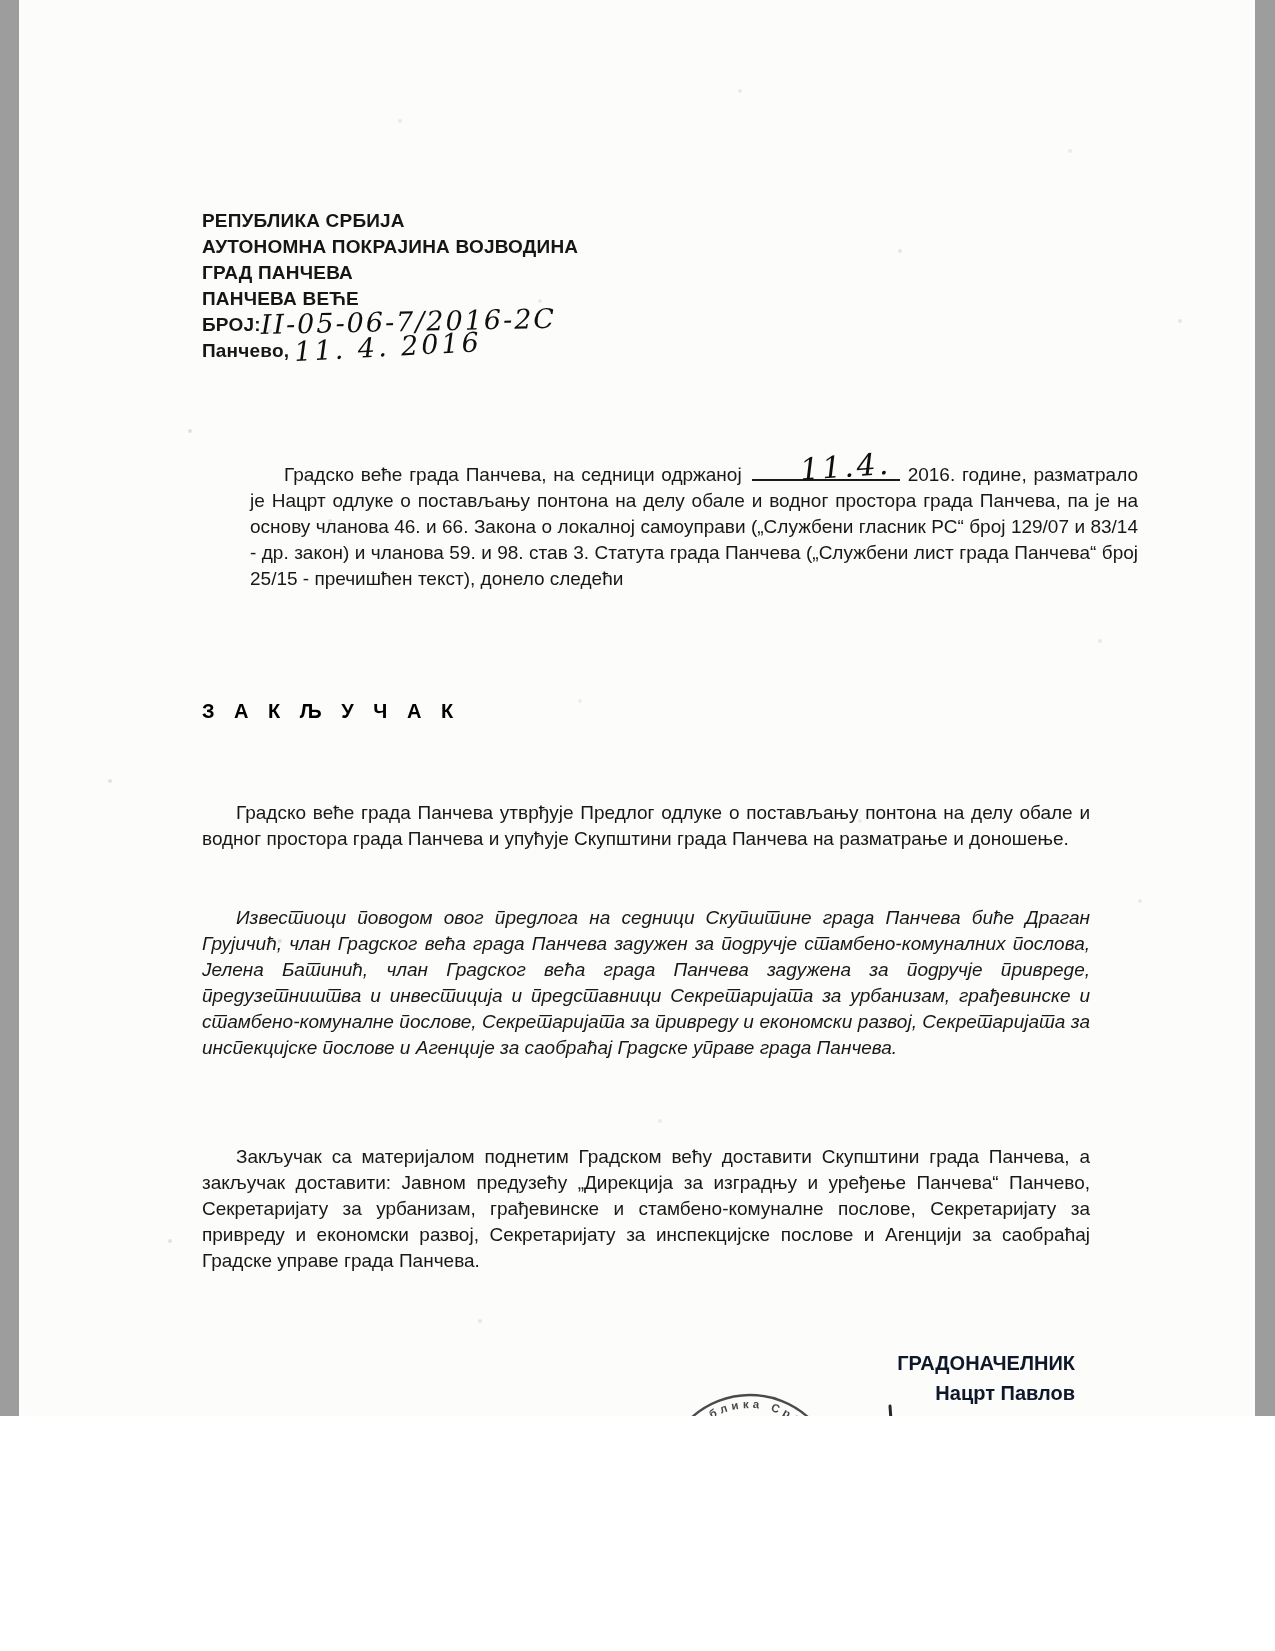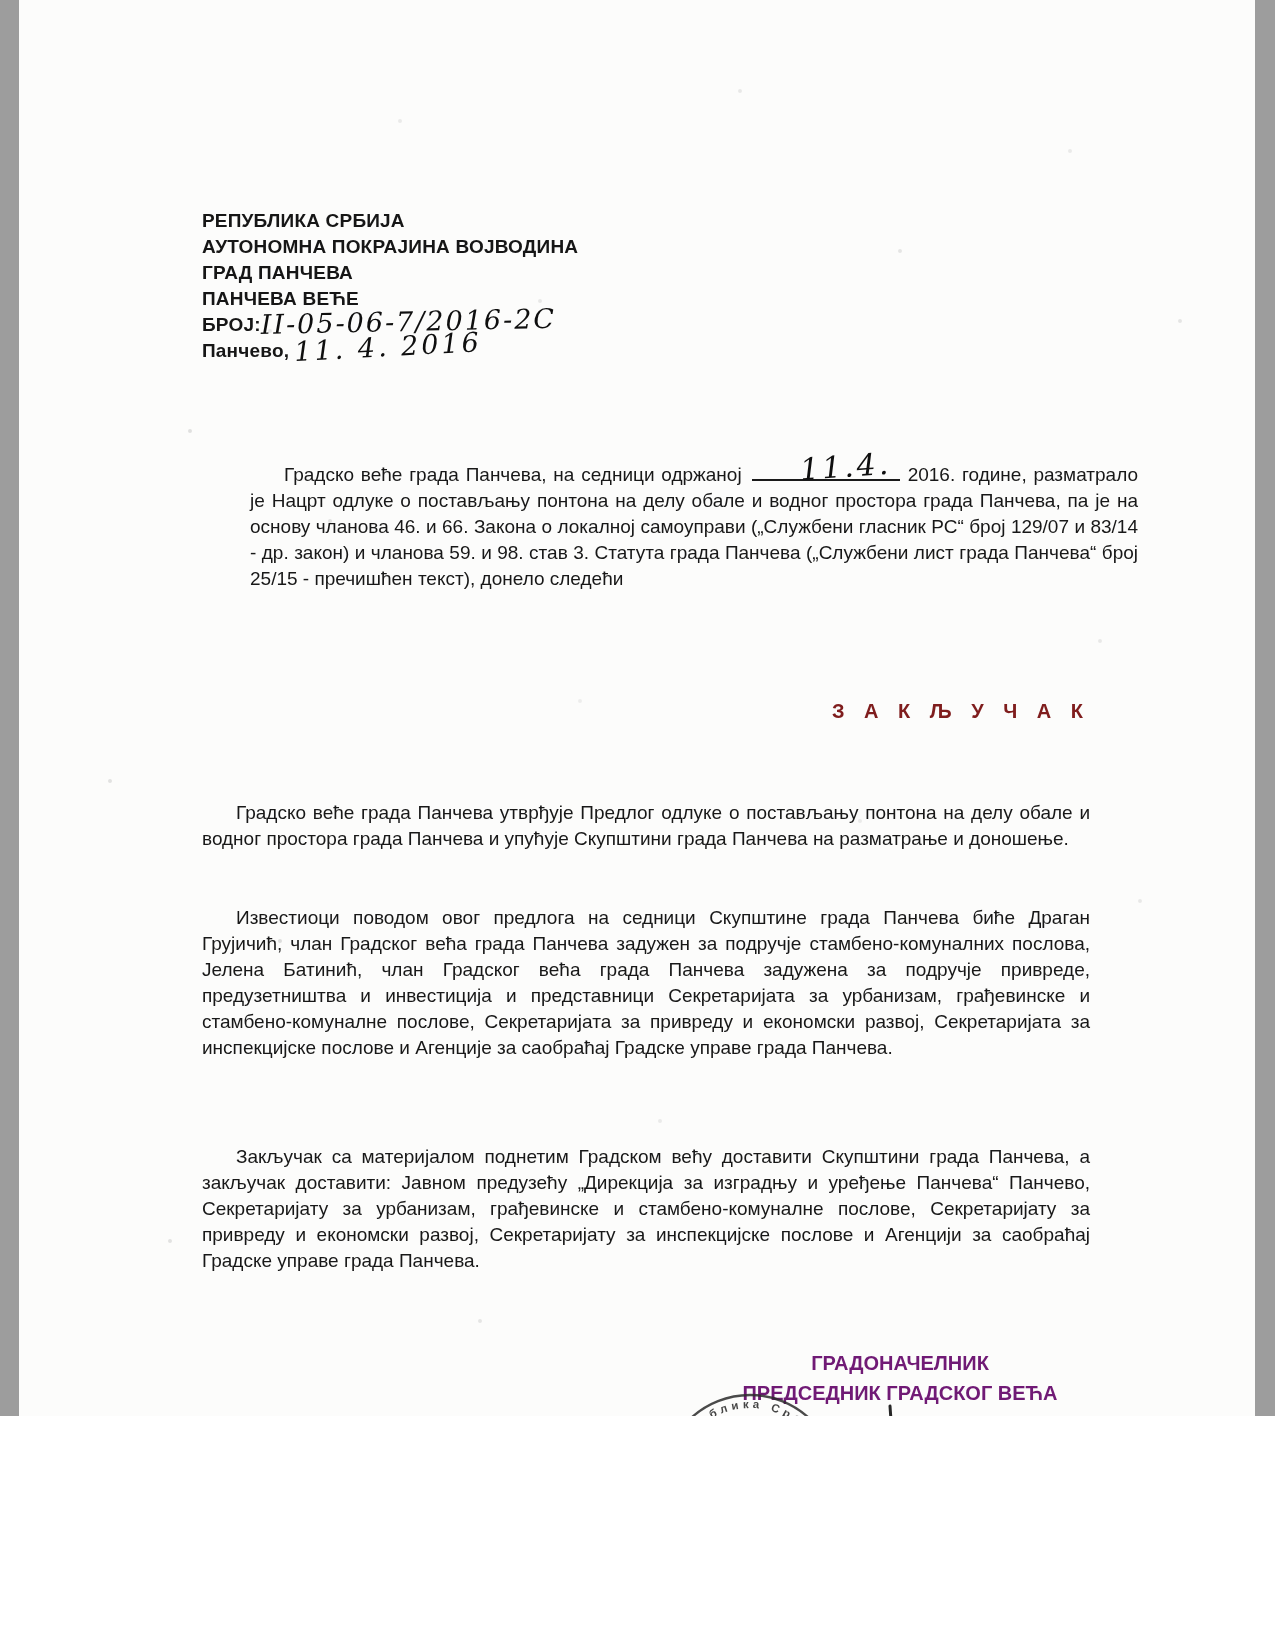--- a/index.html
+++ b/index.html
@@ -74,8 +74,8 @@
 
   .doc-title {
     position:absolute; left:202px; top:700px; width:888px;
-    text-align:right; font-size:20px; font-weight:700;
-    letter-spacing:7px; color:#7f1d1d;
+    text-align:left; font-size:20px; font-weight:700;
+    letter-spacing:7px; color:#000000;
   }
 
   .p2 { top:800px; }

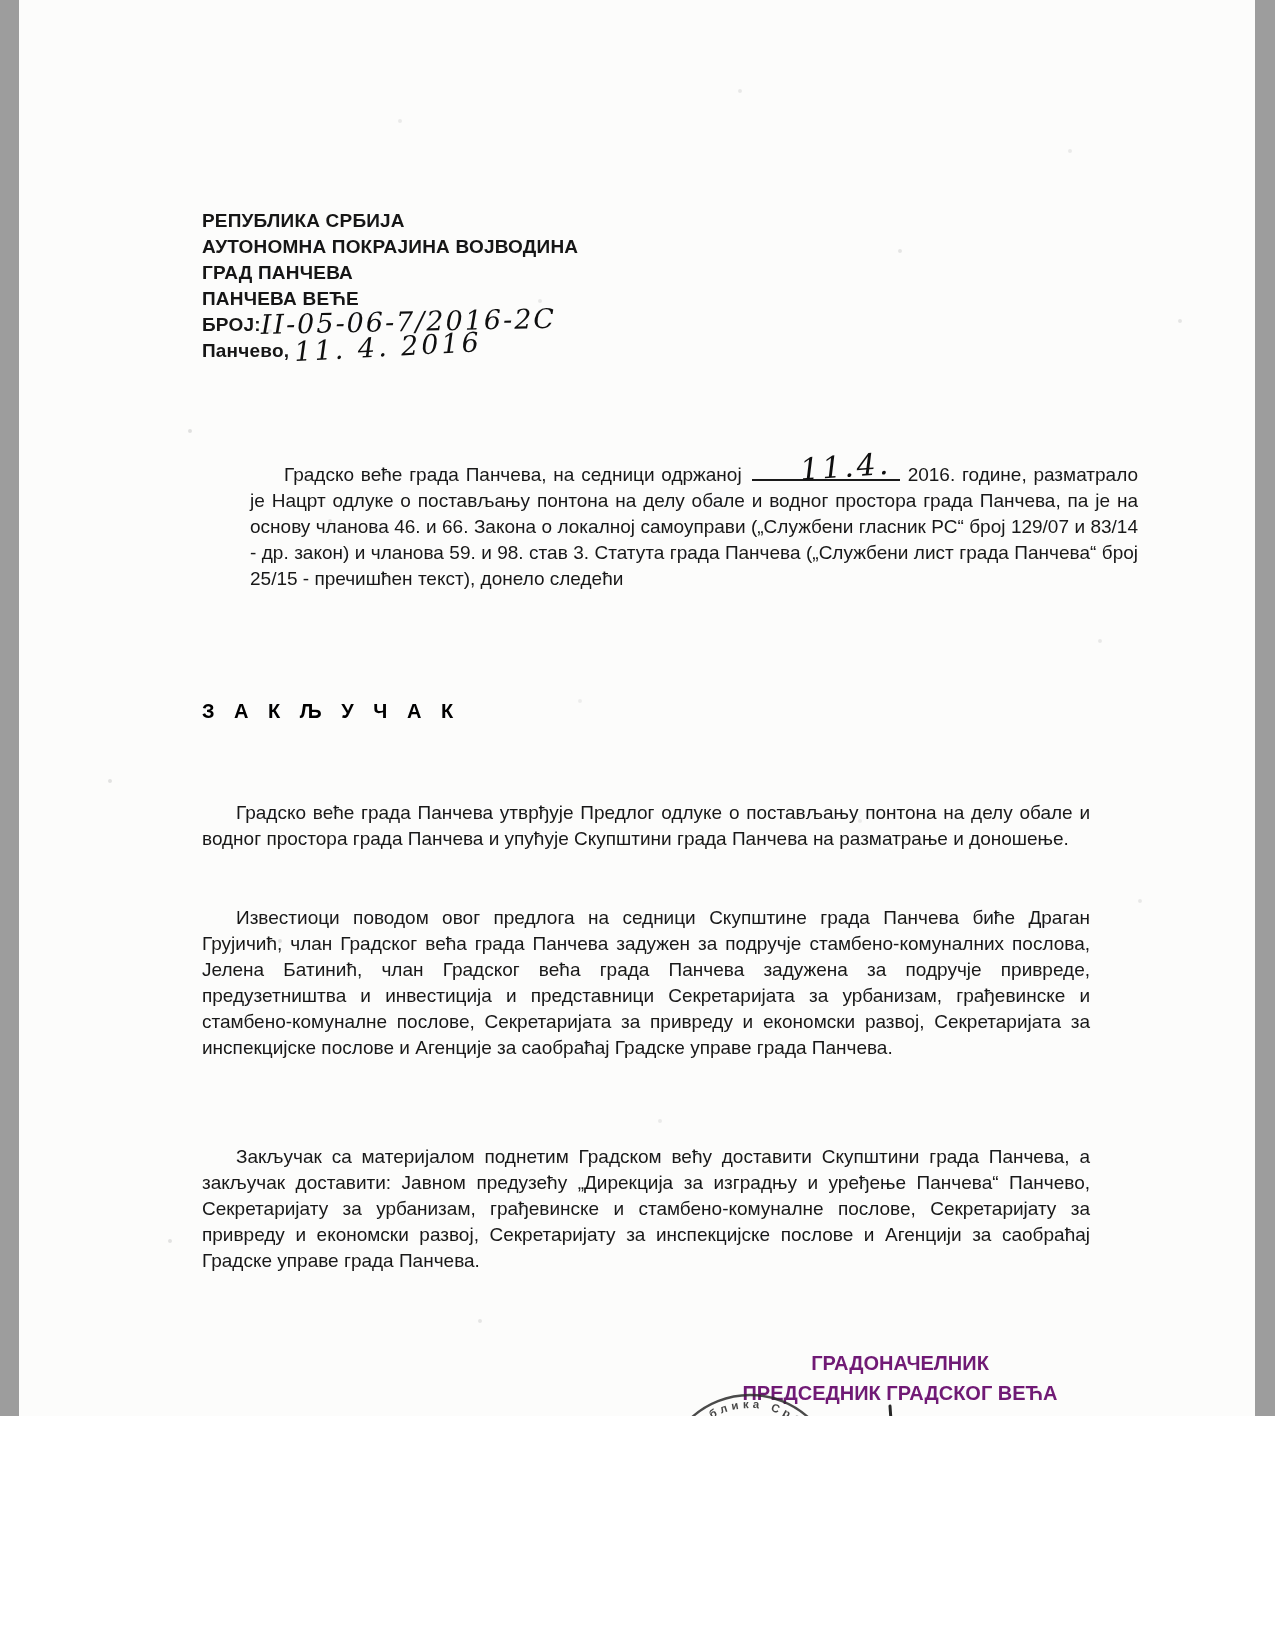--- a/index.html
+++ b/index.html
@@ -79,7 +79,7 @@
   }
 
   .p2 { top:800px; }
-  .p3 { top:905px; }
+  .p3 { top:905px;font-style:italic; }
   .p4 { top:1144px; }
 
   .sig-block {

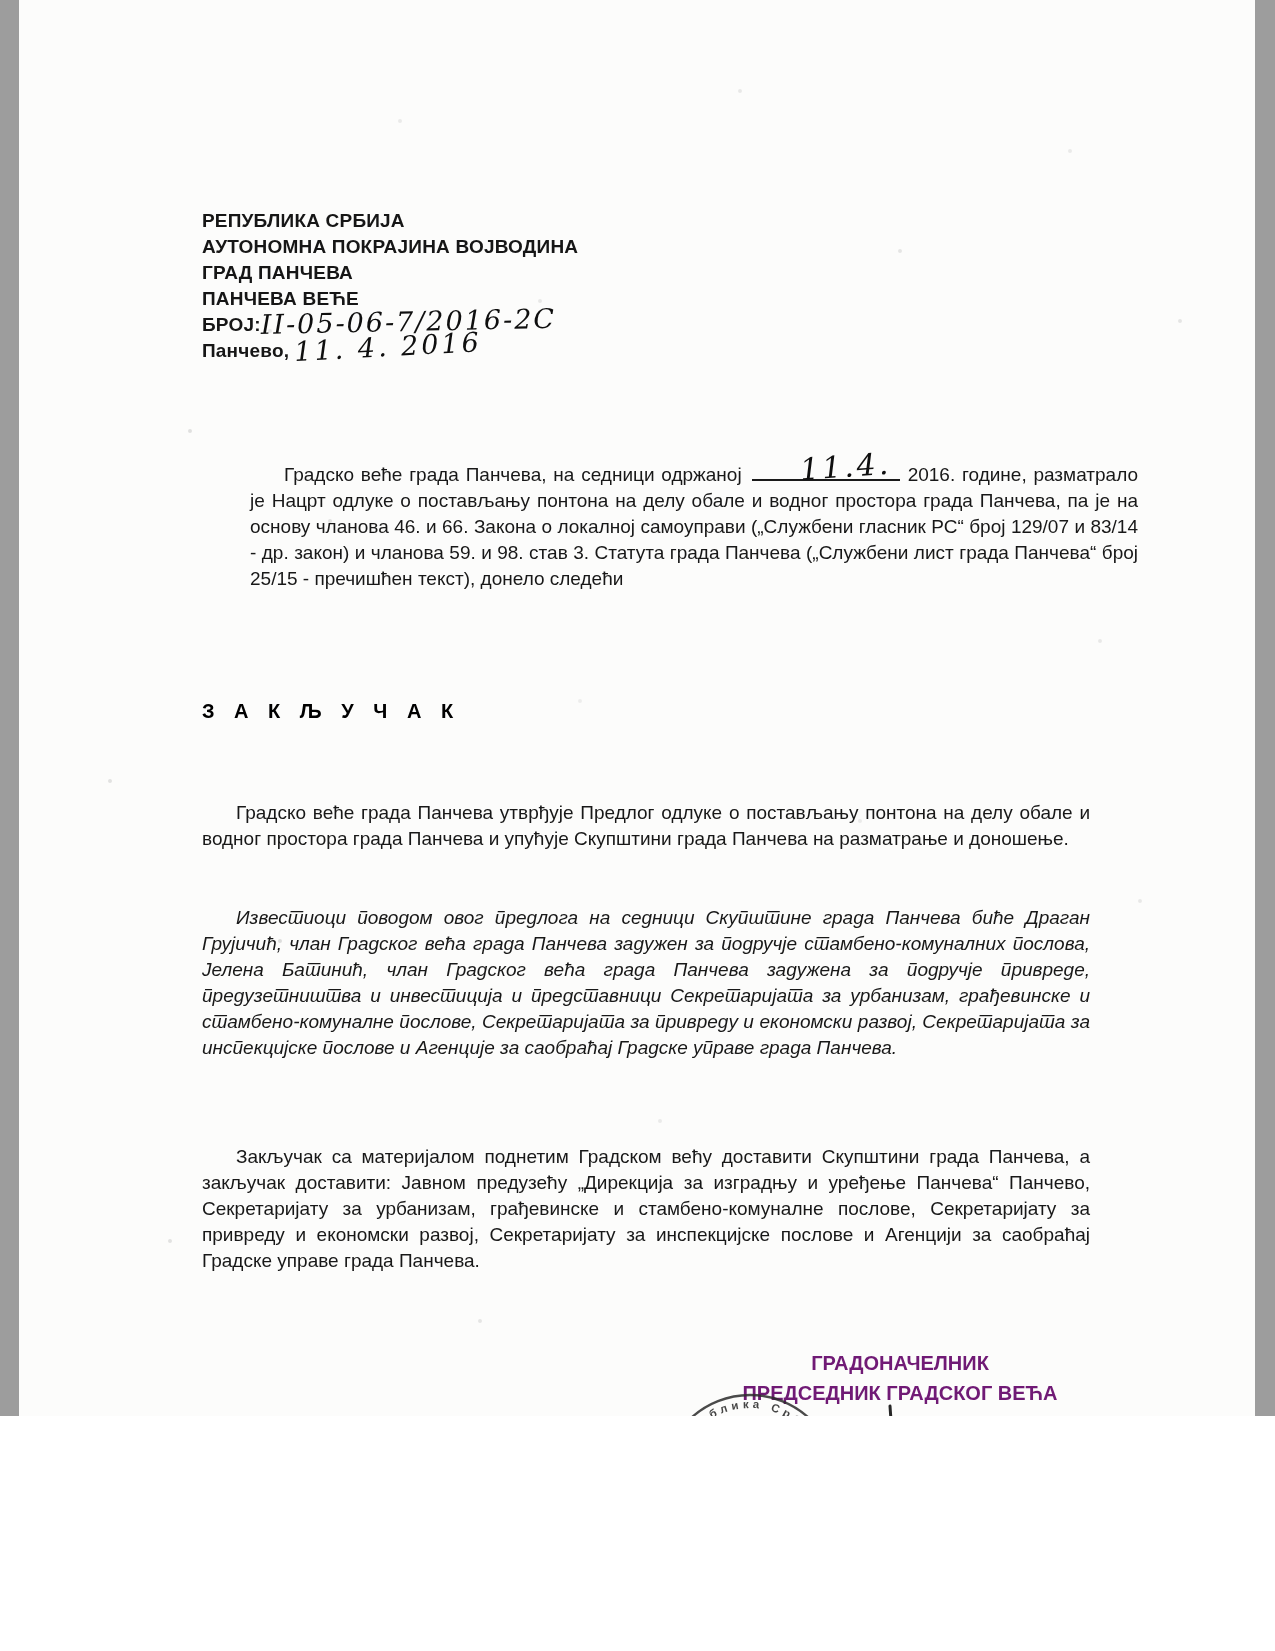--- a/index.html
+++ b/index.html
@@ -84,7 +84,7 @@
 
   .sig-block {
     position:absolute; left:725px; top:1348px; width:350px;
-    text-align:center; font-weight:700; color:#701a75;
+    text-align:right; font-weight:700; color:#0f172a;
     font-size:20px; line-height:30px;
   }
 

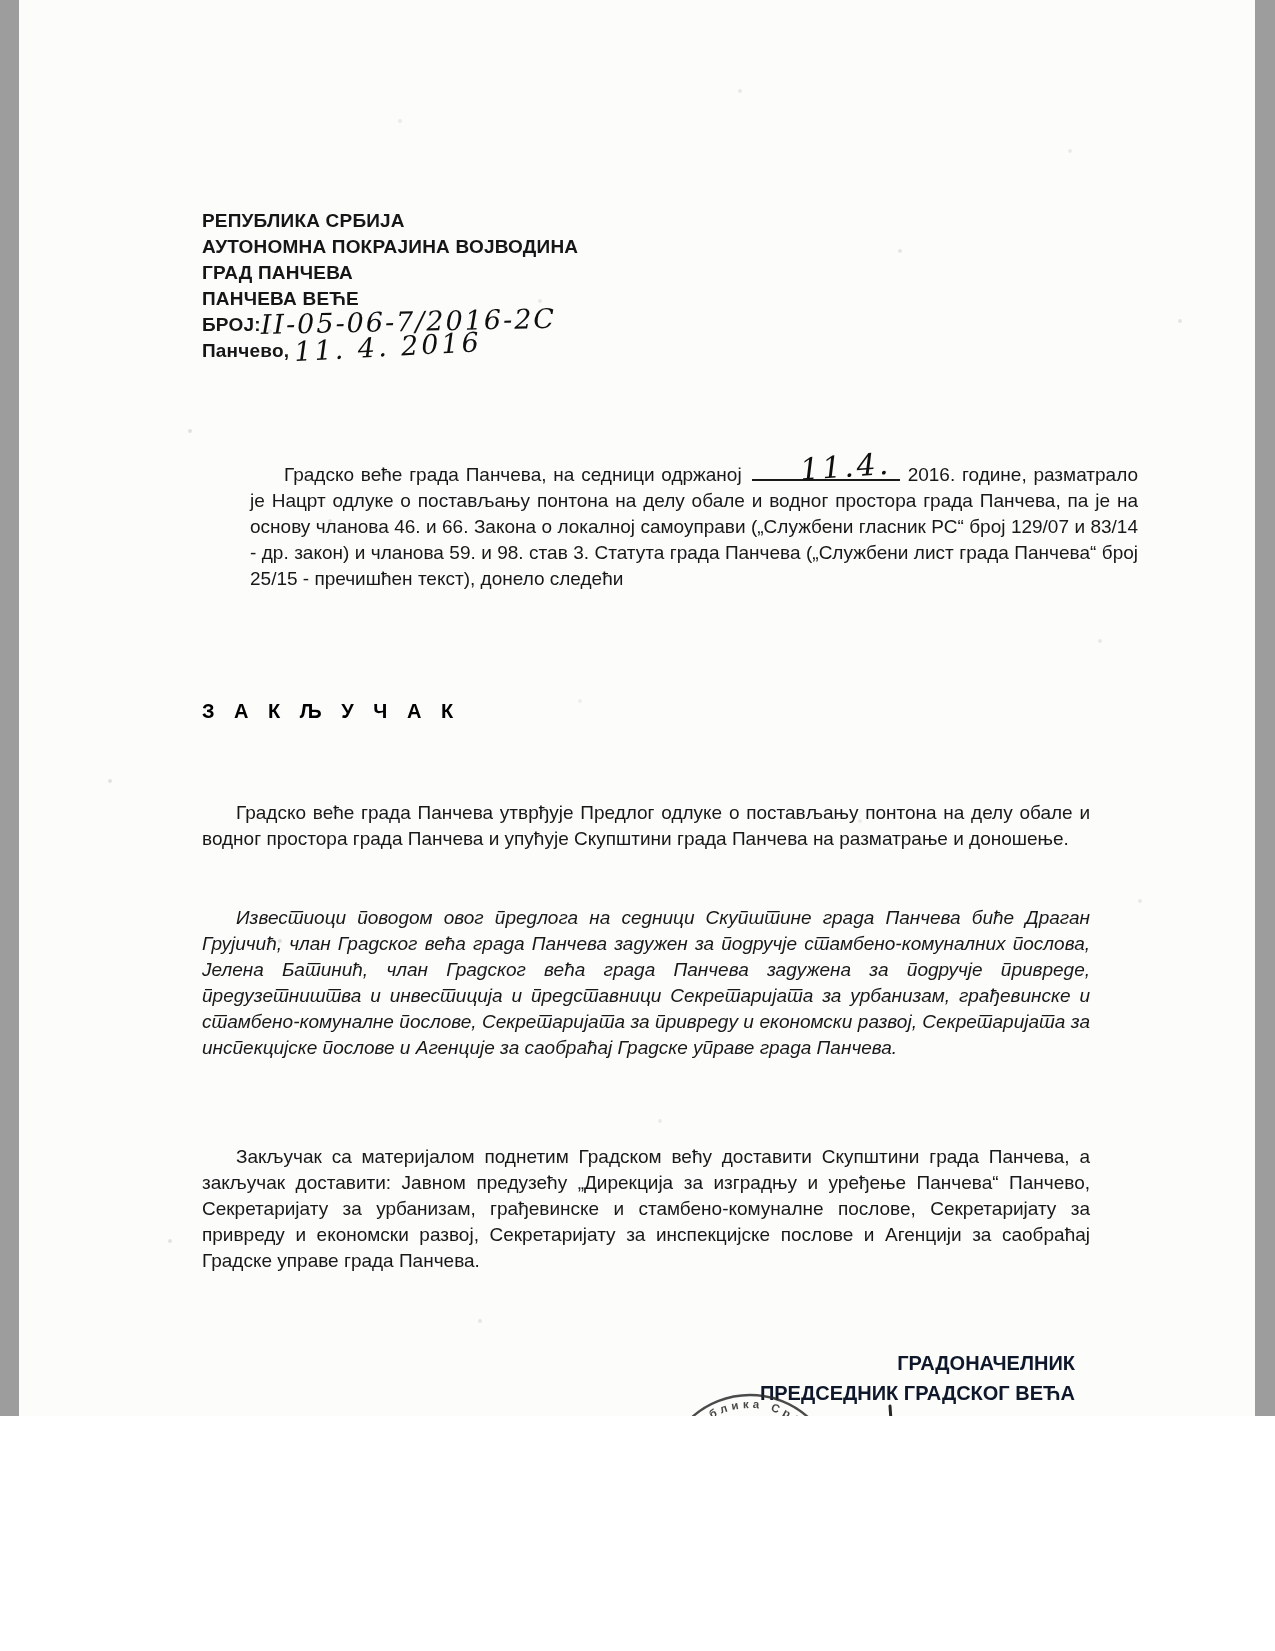--- a/index.html
+++ b/index.html
@@ -120,7 +120,6 @@
 
   <div class="sig-block">
     <div>ГРАДОНАЧЕЛНИК</div>
-    <div>ПРЕДСЕДНИК ГРАДСКОГ ВЕЋА</div>
     <div>Нацрт Павлов</div>
   </div>
 

